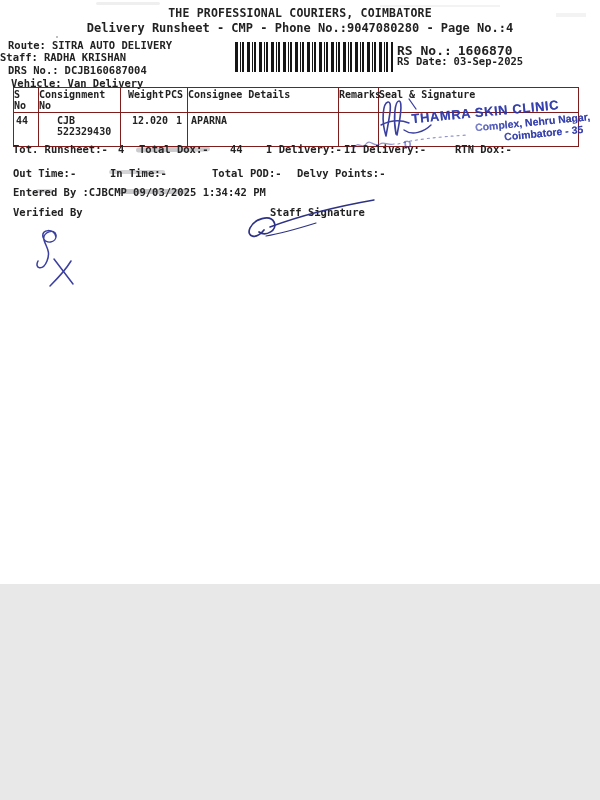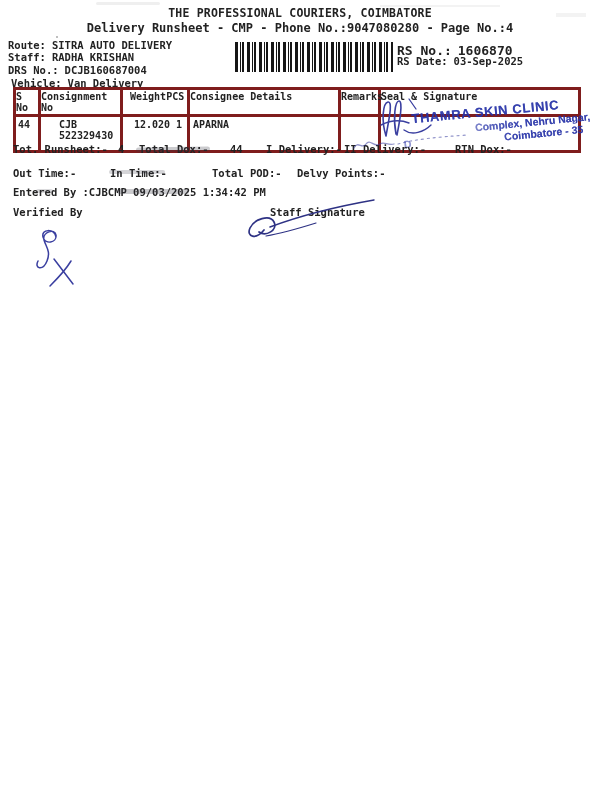--- a/index.html
+++ b/index.html
@@ -4,7 +4,7 @@
 <style>
   html,body{margin:0;padding:0;background:#e8e8e8;}
   .page{
-    position:relative;width:600px;height:800px;background:#ffffff;
+    position:relative;width:600px;height:584px;background:#ffffff;
     font-family:"DejaVu Sans Mono","Liberation Mono",monospace;
     font-weight:700;color:#222;overflow:hidden;margin:0 auto;
   }

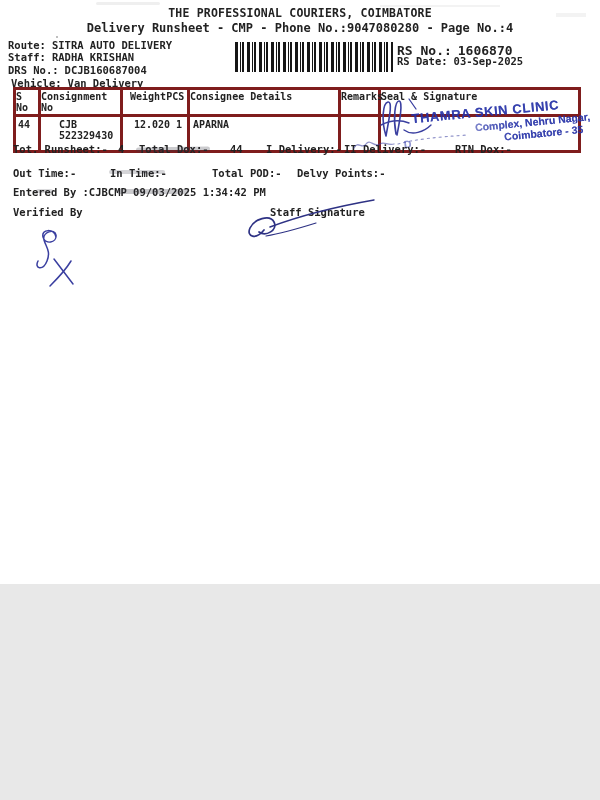--- a/index.html
+++ b/index.html
@@ -13,7 +13,7 @@
   .subtitle{top:21px;left:0;right:0;text-align:center;font-size:12px;}
   .lv{display:flex;gap:6px;font-size:10.5px;}
   .route{left:8px;top:39px;}
-  .staff{left:8px;top:51px;align-items:center;}
+  .staff{left:0;top:51px;align-items:center;}
   .drs{left:8px;top:64px;}
   .vehicle{left:11px;top:77px;}
   .rsno{left:397px;top:43px;font-size:13px;}

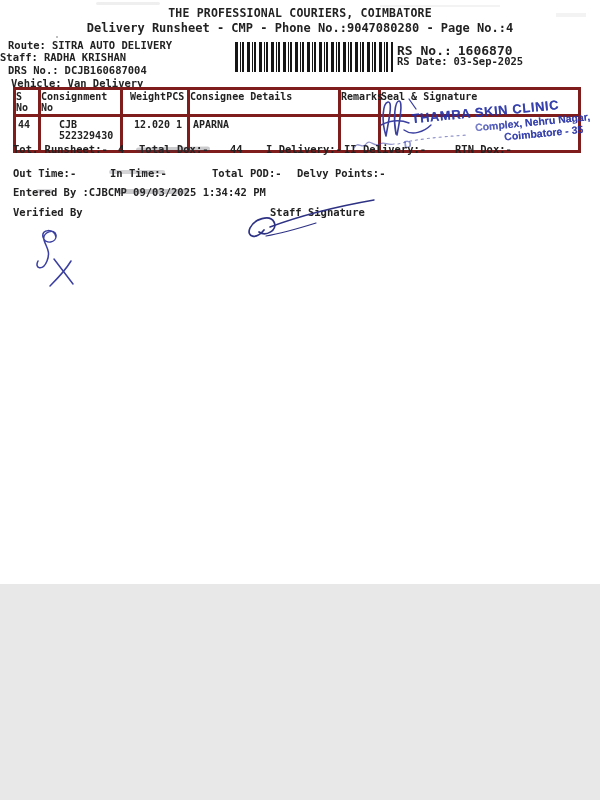--- a/index.html
+++ b/index.html
@@ -22,7 +22,7 @@
   .barcode i{display:block;height:100%;background:#161616;flex:none;}
   
   table.runsheet{position:absolute;left:13px;top:87px;width:565px;border-collapse:collapse;table-layout:fixed;font-size:10px;font-weight:700;}
-  table.runsheet td{border:3px solid #7f1d1d;vertical-align:top;overflow:visible;margin-top:9px;}
+  table.runsheet td{border:1px solid #7f1d1d;vertical-align:top;overflow:visible;margin-top:9px;}
   tr.hd td{height:12px;padding:1px 0 1px 0;}
   tr.bd td{height:30px;padding-top:2px;}
   .pad2{padding-left:2px;} .pad4{padding-left:4px;} .pad3{padding-left:3px;}

